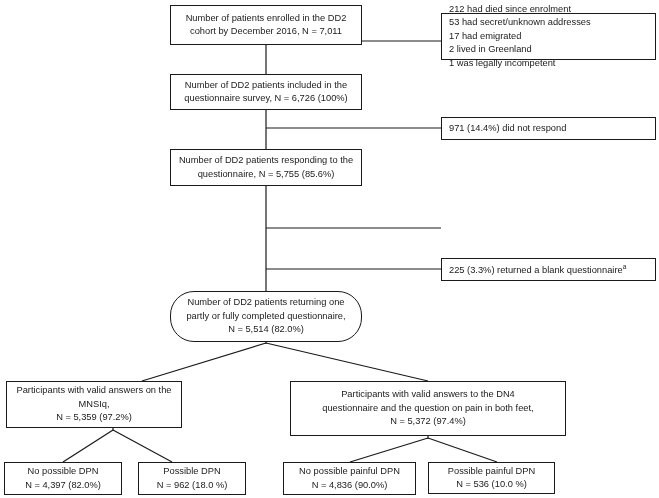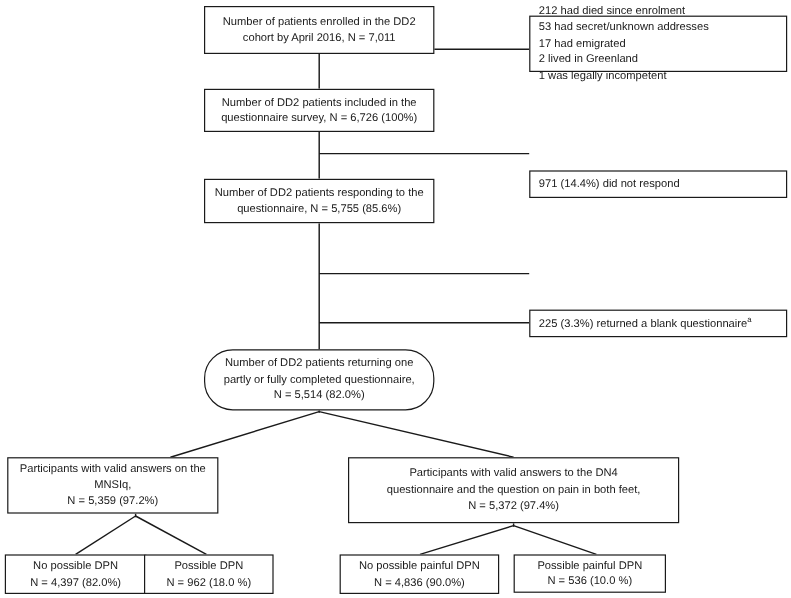--- a/index.html
+++ b/index.html
@@ -85,7 +85,7 @@
 
   <div class="node" style="left:170px; top:5px; width:192px; height:40px;">
     <span class="txt">Number of patients enrolled in the DD2
-cohort by April 2016, N = 7,011</span>
+cohort by December 2016, N = 7,011</span>
   </div>
 
   <div class="node left-align" style="left:441px; top:13px; width:215px; height:47px;">

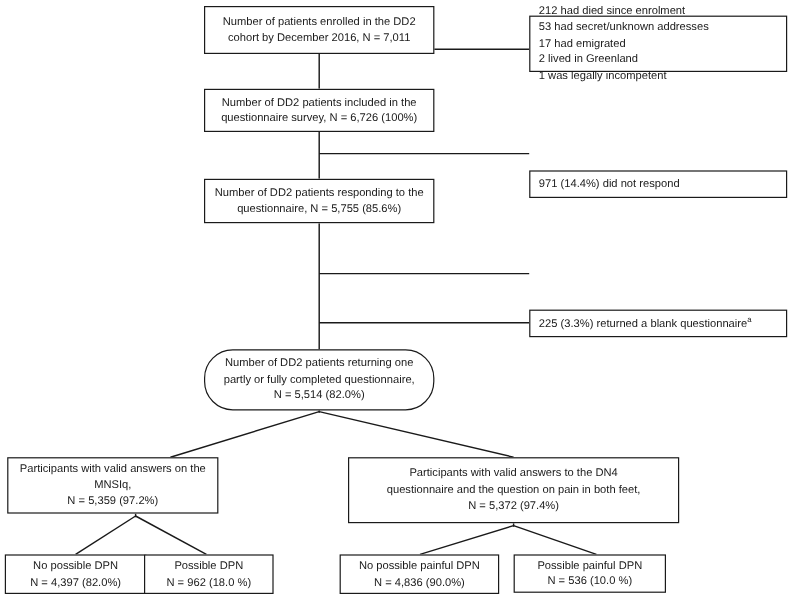--- a/index.html
+++ b/index.html
@@ -101,7 +101,7 @@
 questionnaire survey, N = 6,726 (100%)</span>
   </div>
 
-  <div class="node left-align" style="left:441px; top:117px; width:215px; height:23px;margin-top:25px;">
+  <div class="node left-align" style="left:441px; top:117px; width:215px; height:23px;">
     <span class="txt">971 (14.4%) did not respond</span>
   </div>
 

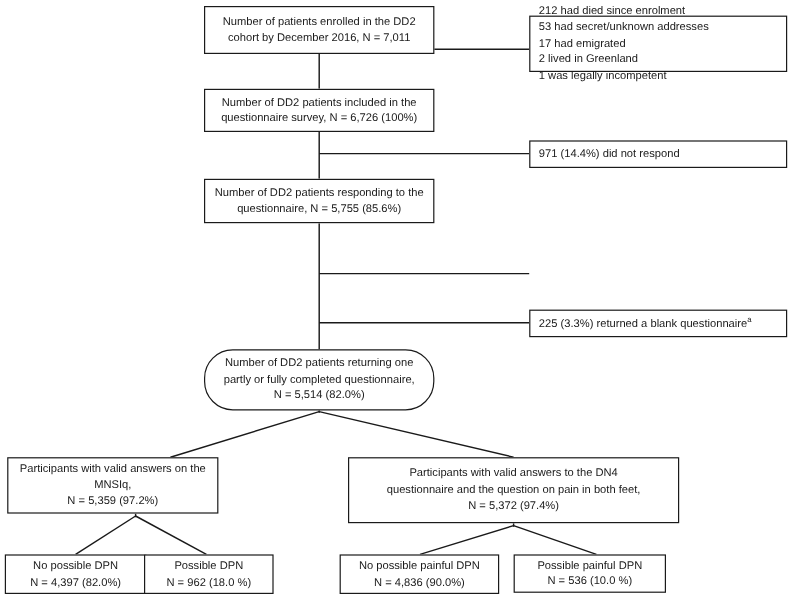--- a/index.html
+++ b/index.html
@@ -137,7 +137,7 @@
 N = 4,397  (82.0%)</span>
   </div>
 
-  <div class="node" style="left:120px; top:462px; width:108px; height:33px;">
+  <div class="node" style="left:138px; top:462px; width:108px; height:33px;">
     <span class="txt">Possible DPN
 N = 962 (18.0 %)</span>
   </div>

